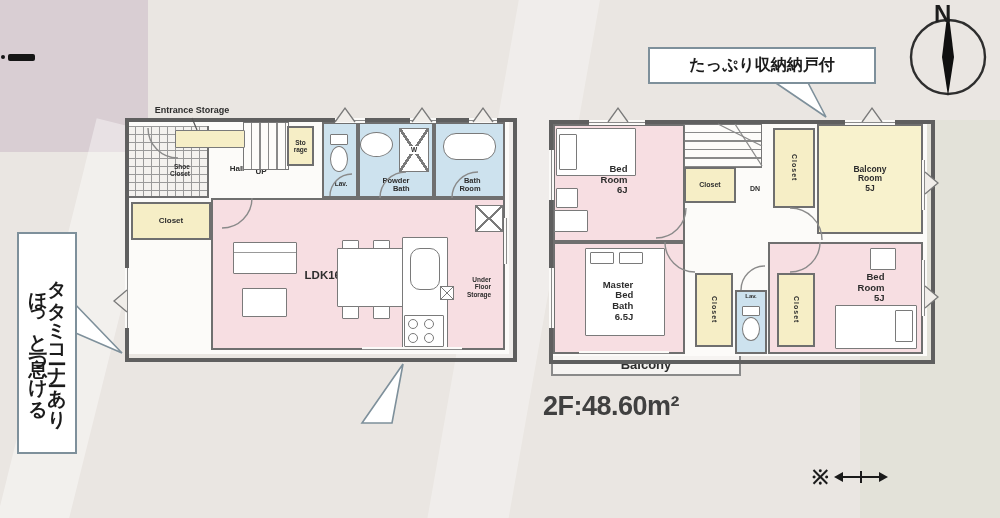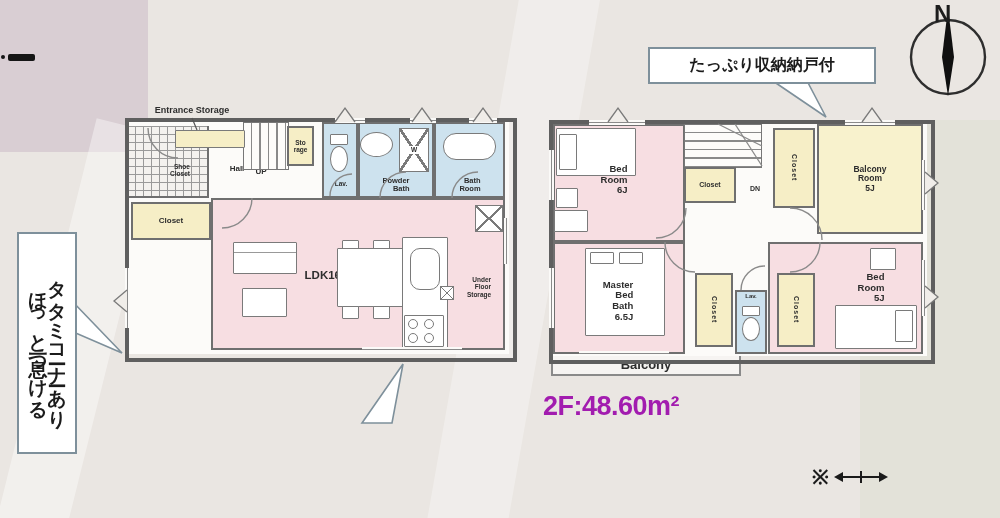--- a/index.html
+++ b/index.html
@@ -196,7 +196,7 @@
     <div class="gap" style="left:30px;top:231px;width:90px;height:5px"></div>
   </div>
 
-  <div class="abs" style="left:543px;top:391px;font-size:27px;font-weight:700;color:#a21caf;letter-spacing:-.5px">2F:48.60m²</div>
+  <div class="abs" style="left:543px;top:391px;font-size:27px;font-weight:700;color:#404040;letter-spacing:-.5px">2F:48.60m²</div>
 
   <svg id="overlay" width="1000" height="518" viewBox="0 0 1000 518">
 

